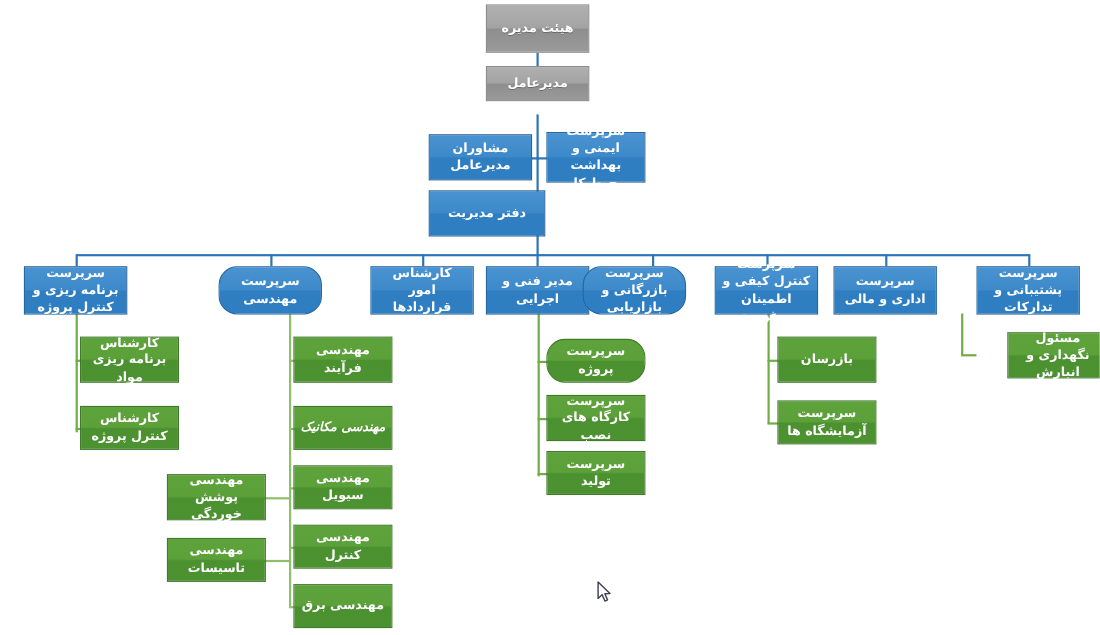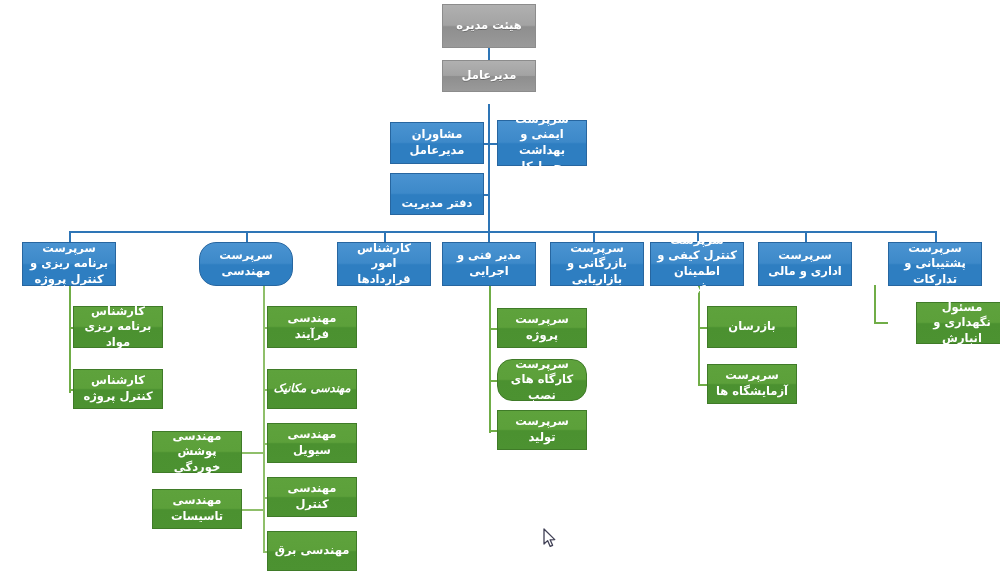--- a/index.html
+++ b/index.html
@@ -134,7 +134,7 @@
     <span>مشاوران مدیرعامل</span>
   </div>
 
-  <div class="node blue" style="left:390px; top:173px; width:94px; height:42px;align-items:flex-end;">
+  <div class="node blue" style="left:390px; top:173px; width:106px; height:42px;">
     <span>دفتر مدیریت</span>
   </div>
 

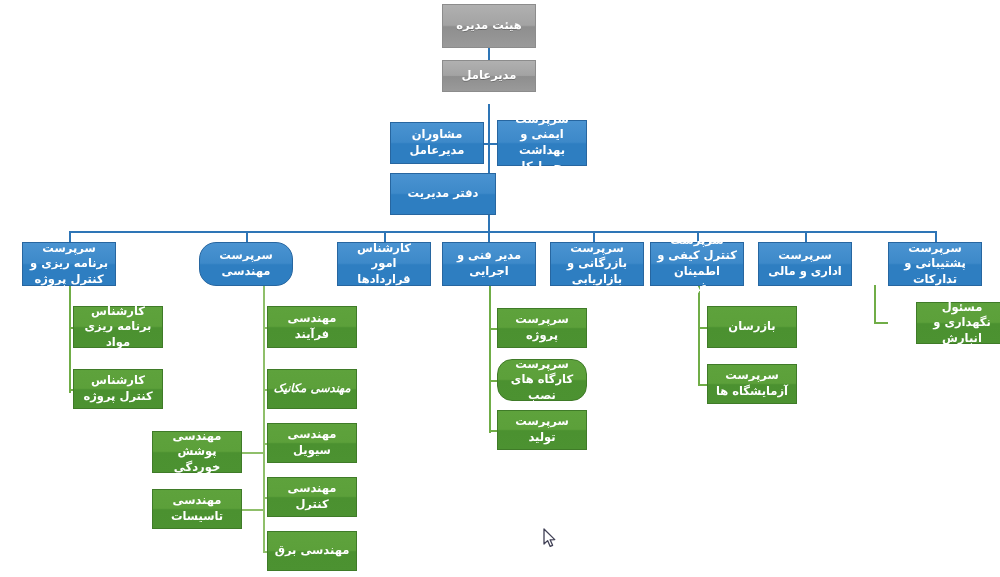--- a/index.html
+++ b/index.html
@@ -158,7 +158,7 @@
     <span>مدیر فنی و اجرایی</span>
   </div>
 
-  <div class="node blue" style="left:550px; top:242px; width:94px; height:44px;">
+  <div class="node blue" style="left:530px; top:242px; width:94px; height:44px;border-radius:17px;">
     <span>سرپرست بازرگانی و بازاریابی</span>
   </div>
 

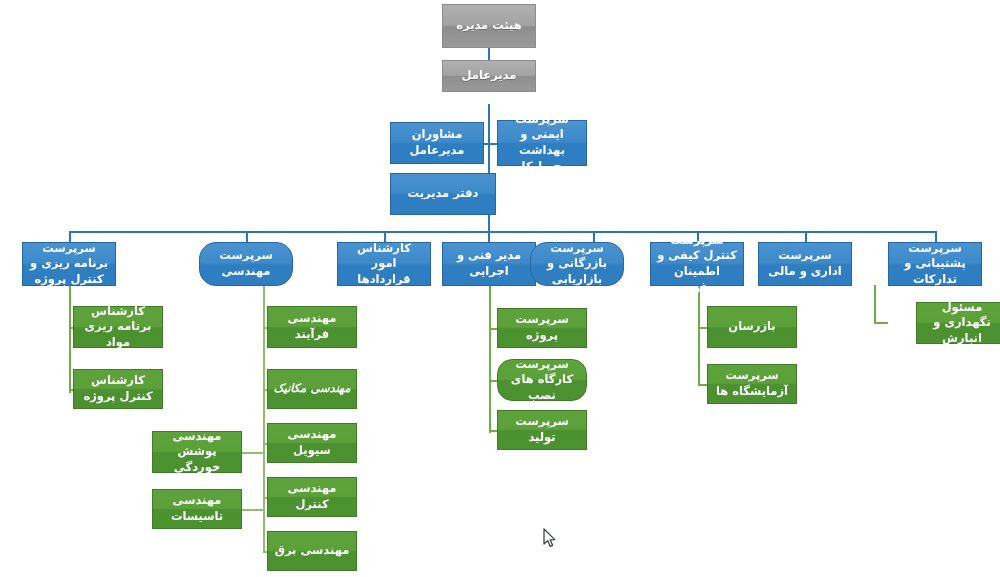--- a/index.html
+++ b/index.html
@@ -210,7 +210,7 @@
     <span>مهندسی تاسیسات</span>
   </div>
 
-  <div class="node green" style="left:497px; top:308px; width:90px; height:40px;">
+  <div class="node green" style="left:497px; top:308px; width:90px; height:40px;border-radius:17px;">
     <span>سرپرست پروژه</span>
   </div>
 

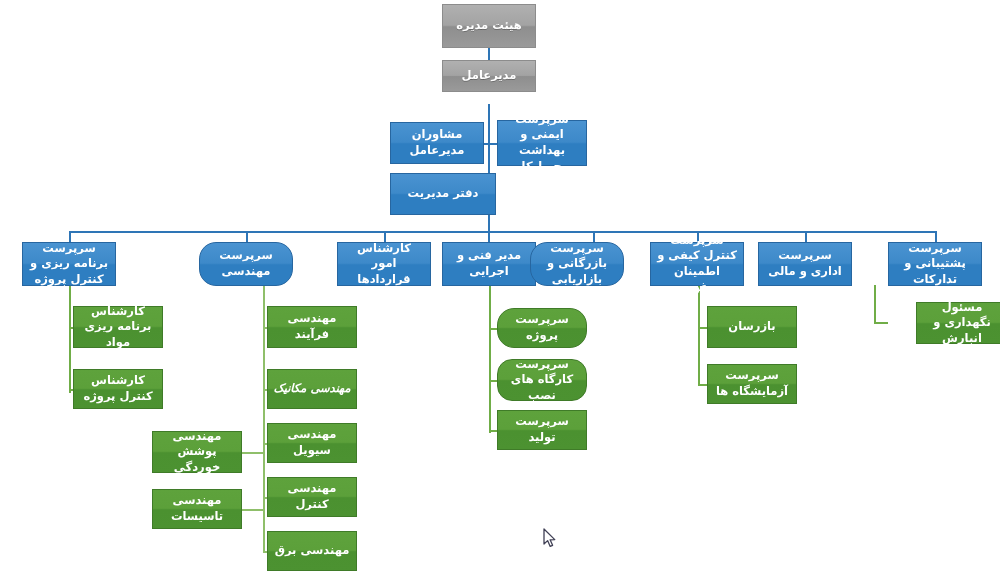--- a/index.html
+++ b/index.html
@@ -214,7 +214,7 @@
     <span>سرپرست پروژه</span>
   </div>
 
-  <div class="node green" style="left:497px; top:359px; width:90px; height:42px;border-radius:15px;">
+  <div class="node green" style="left:497px; top:359px; width:90px; height:42px;">
     <span>سرپرست کارگاه های نصب</span>
   </div>
 

